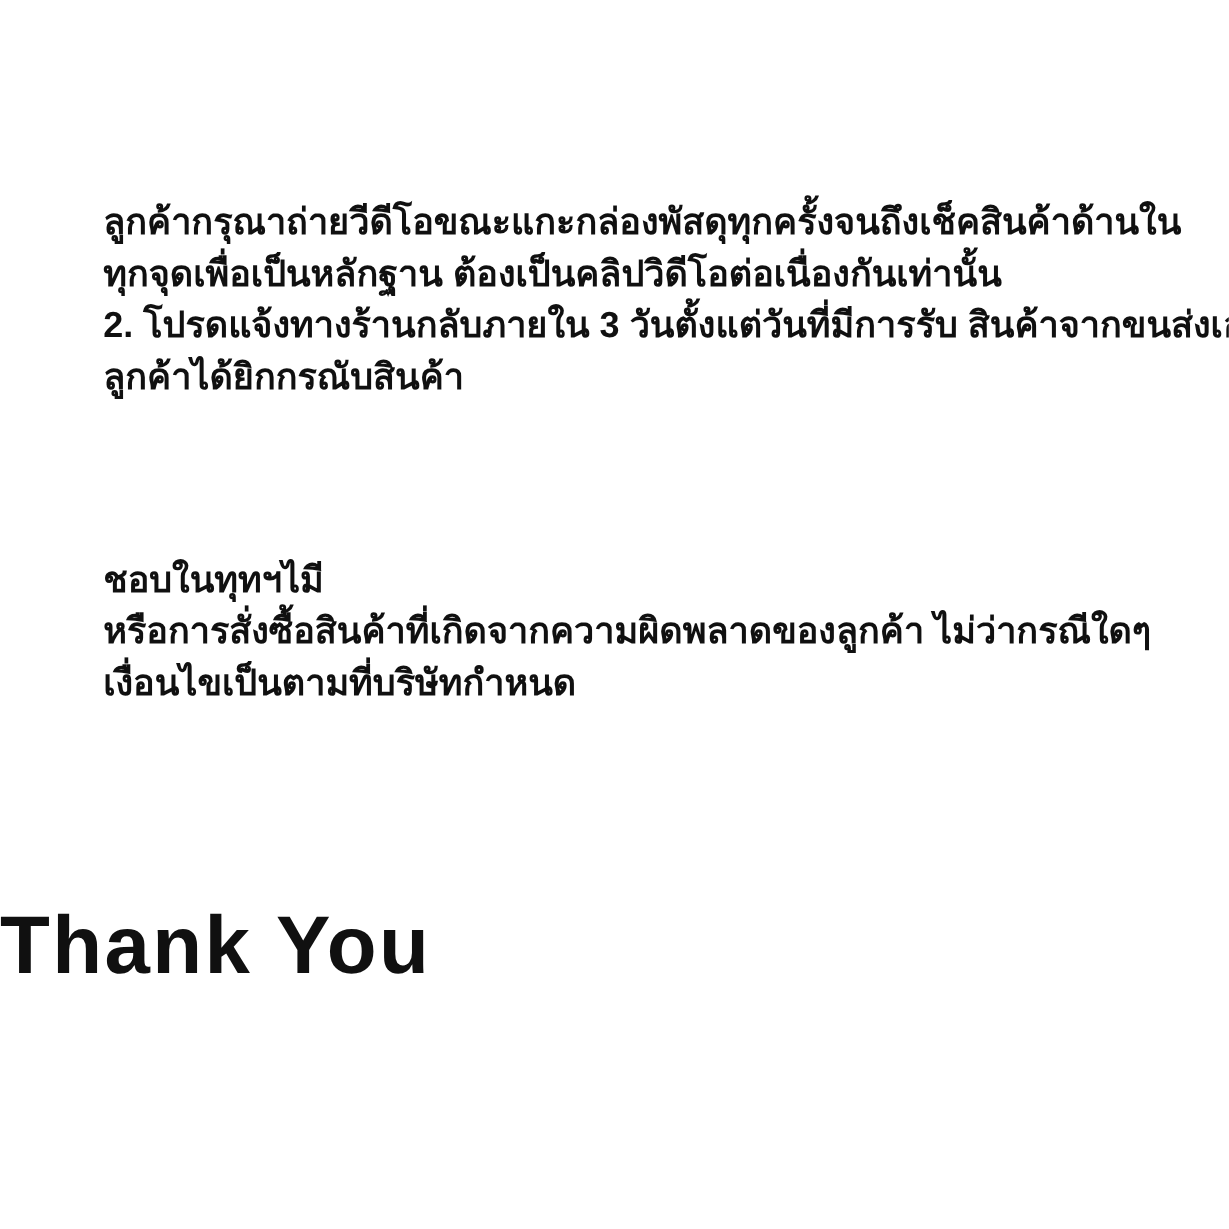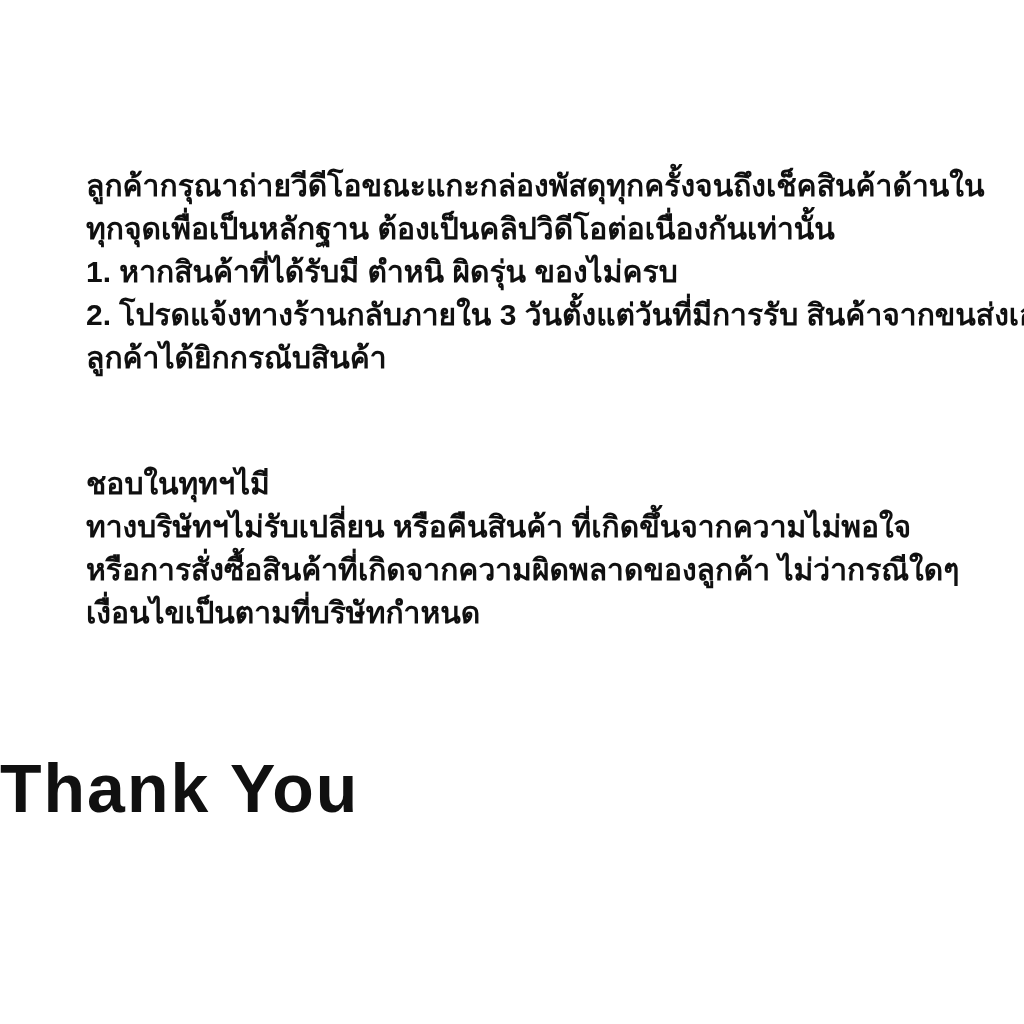--- a/index.html
+++ b/index.html
@@ -61,7 +61,6 @@
   <div class="text-block notice-block">
     <div class="line">ลูกค้ากรุณาถ่ายวีดีโอขณะแกะกล่องพัสดุทุกครั้งจนถึงเช็คสินค้าด้านใน</div>
     <div class="line">ทุกจุดเพื่อเป็นหลักฐาน ต้องเป็นคลิปวิดีโอต่อเนื่องกันเท่านั้น</div>
-    <div class="line">1. หากสินค้าที่ได้รับมี ตำหนิ ผิดรุ่น ของไม่ครบ</div>
     <div class="line">2. โปรดแจ้งทางร้านกลับภายใน 3 วันตั้งแต่วันที่มีการรับ สินค้าจากขนส่งเอกชน</div>
     <div class="line">ลูกค้าได้ยิกกรณับสินค้า</div>
   </div>

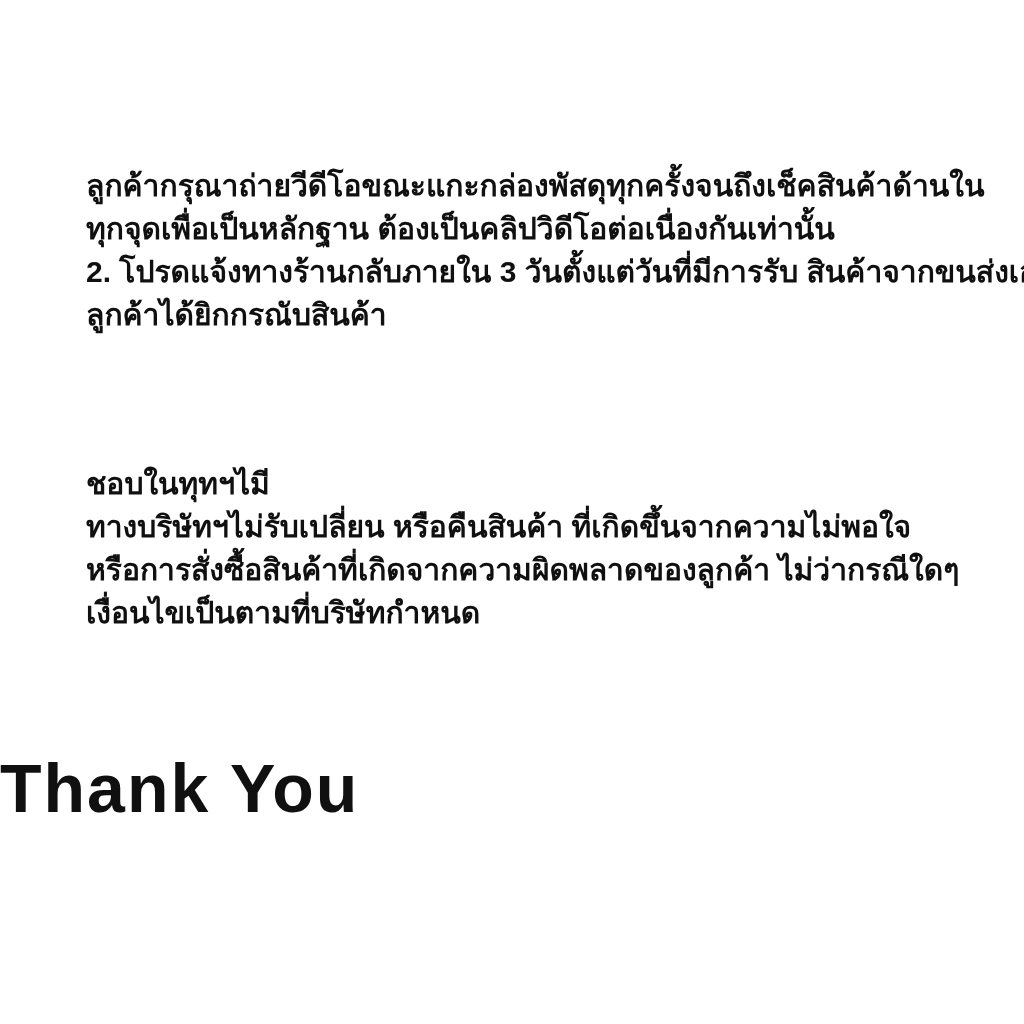--- a/index.html
+++ b/index.html
@@ -67,7 +67,6 @@
 
   <div class="text-block remark-block">
     <div class="line">ชอบในทุทฯไมี</div>
-    <div class="line">ทางบริษัทฯไม่รับเปลี่ยน หรือคืนสินค้า ที่เกิดขึ้นจากความไม่พอใจ</div>
     <div class="line">หรือการสั่งซื้อสินค้าที่เกิดจากความผิดพลาดของลูกค้า ไม่ว่ากรณีใดๆ</div>
     <div class="line">เงื่อนไขเป็นตามที่บริษัทกำหนด</div>
   </div>

